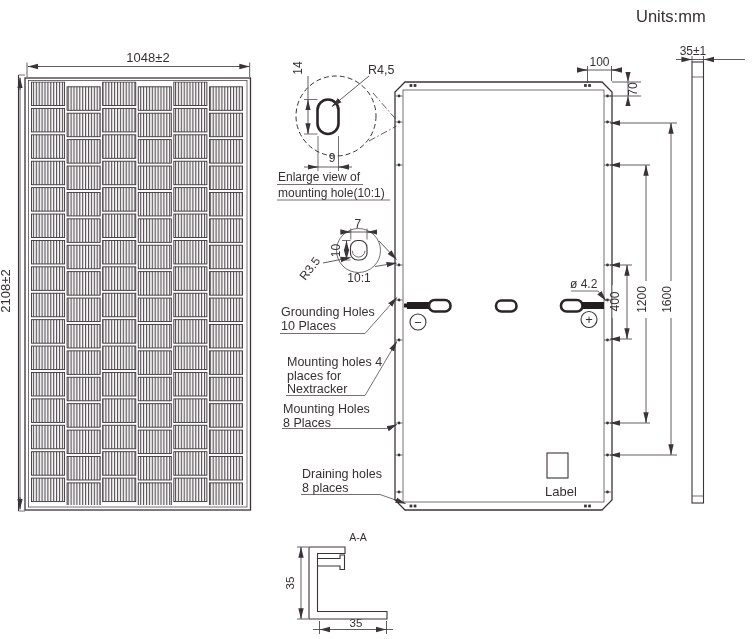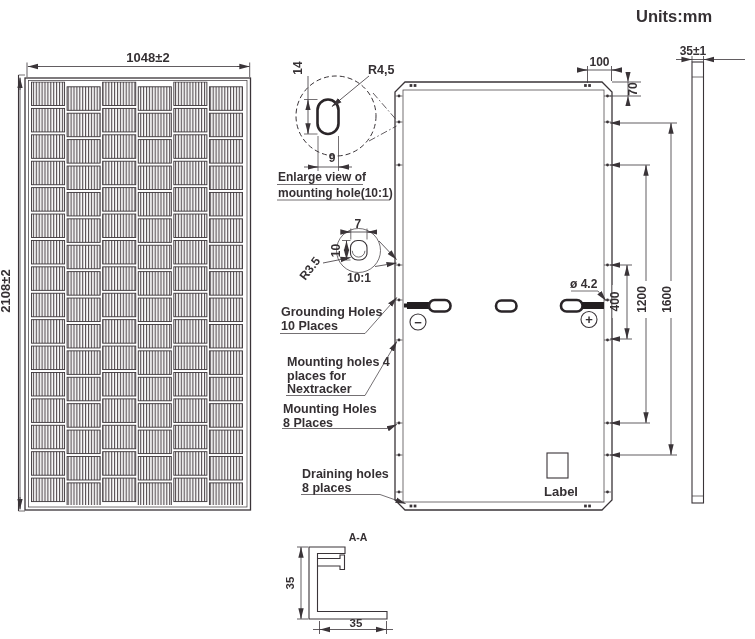--- a/index.html
+++ b/index.html
@@ -3,7 +3,7 @@
 <meta charset="utf-8">
 <style>
   html,body{margin:0;padding:0;background:#ffffff;}
-  .stage{position:relative;width:755px;height:639px;background:#ffffff;overflow:hidden;font-weight:bold;}
+  .stage{position:relative;width:755px;height:639px;background:#ffffff;overflow:hidden;}
   svg text{font-family:"Liberation Sans","DejaVu Sans",sans-serif;fill:#353033;}
   .ln{stroke:#3a3438;stroke-width:1.1;fill:none;}
   .ln2{stroke:#3a3438;stroke-width:1.3;fill:none;}

